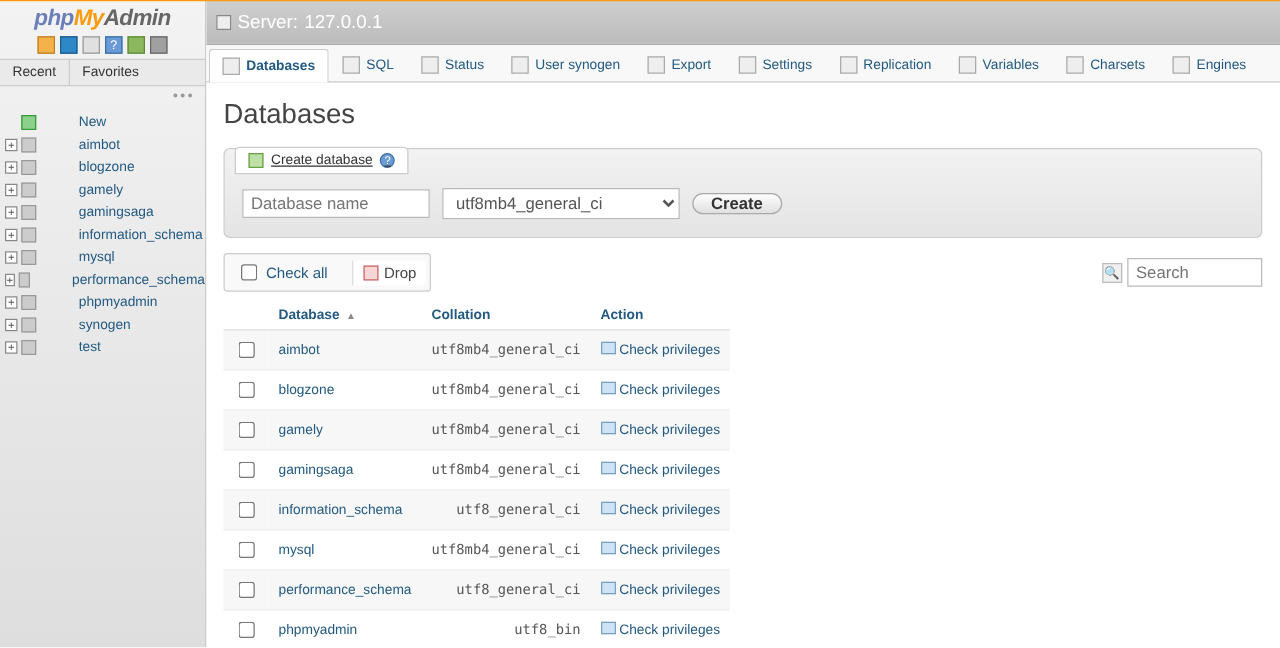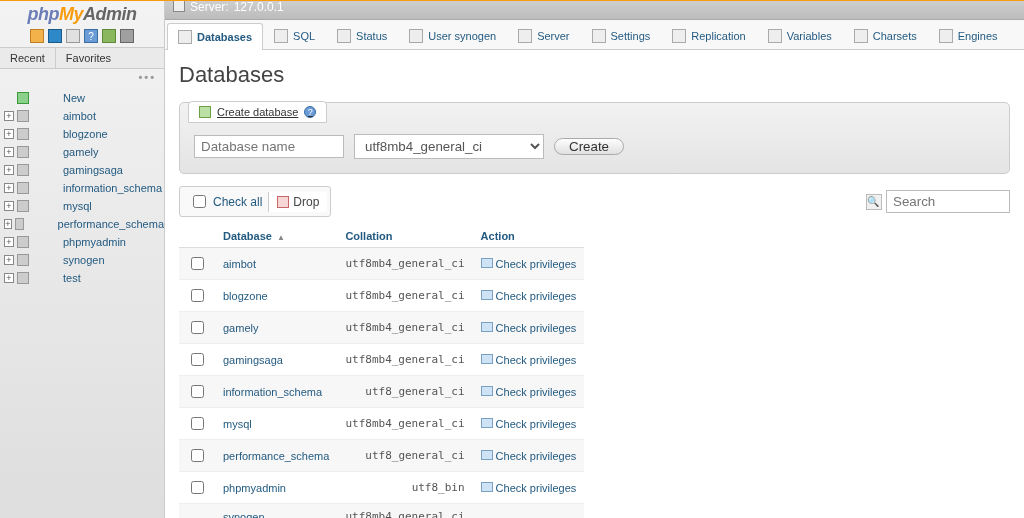--- a/index.html
+++ b/index.html
@@ -126,14 +126,14 @@
     overflow:hidden;
   }
   #server-bar{
-    height:20px;
+    height:36px;
     background:linear-gradient(#cfcfcf,#bcbcbc);
     border-bottom:1px solid #aaa;
     color:#fff;
     display:flex;
-    align-items:flex-start;
+    align-items:center;
     padding:0 8px;
-    font-size:12px;
+    font-size:15px;
     gap:5px;
   }
   #server-bar .srv-ico{

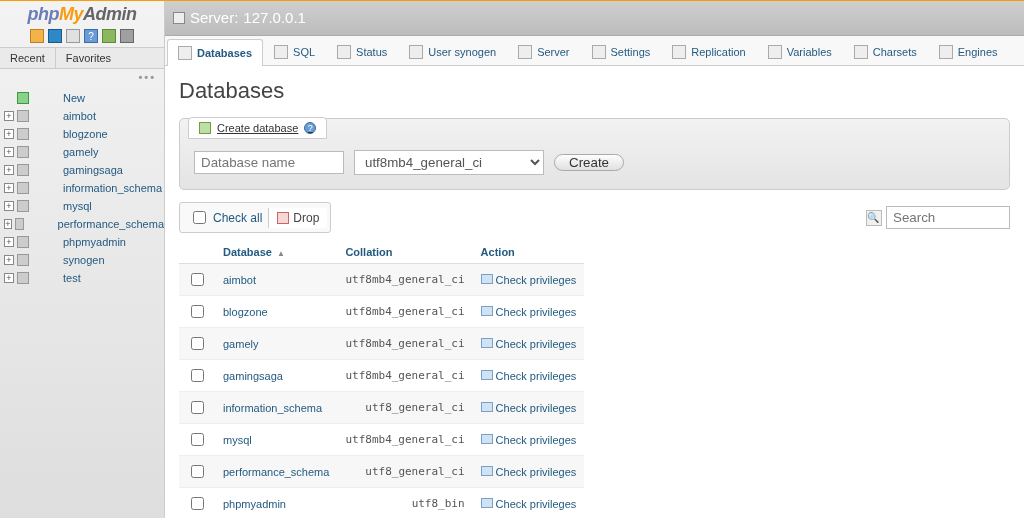--- a/index.html
+++ b/index.html
@@ -433,7 +433,7 @@
       </div>
       <div class="top-tab">
         <span class="ico ico-export"></span>
-        <span>Server</span>
+        <span>Export</span>
       </div>
       <div class="top-tab">
         <span class="ico ico-settings"></span>

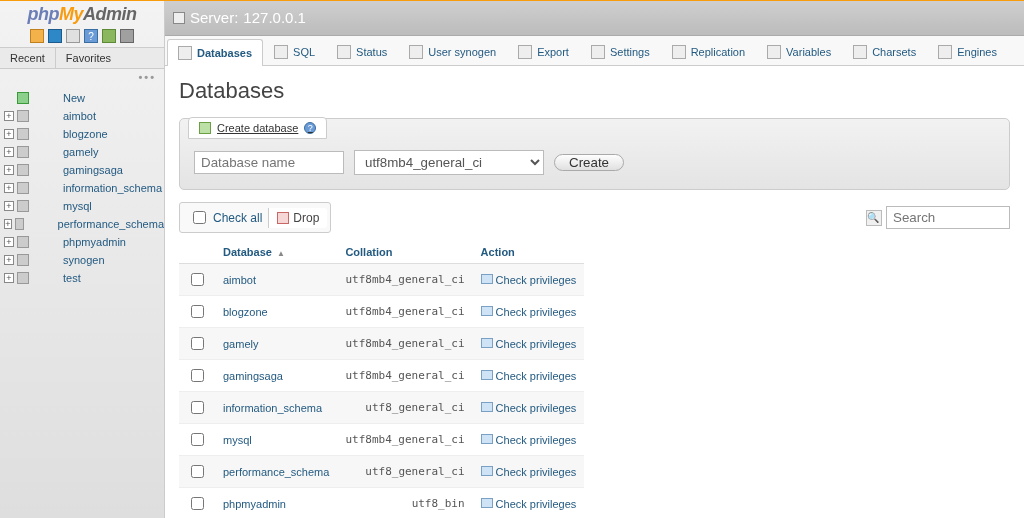--- a/index.html
+++ b/index.html
@@ -247,7 +247,7 @@
     border-radius:12px;
     background:linear-gradient(#fefefe,#e0e0e0);
     cursor:pointer;
-    font-weight:normal;
+    font-weight:bold;
     color:#333;
   }
 

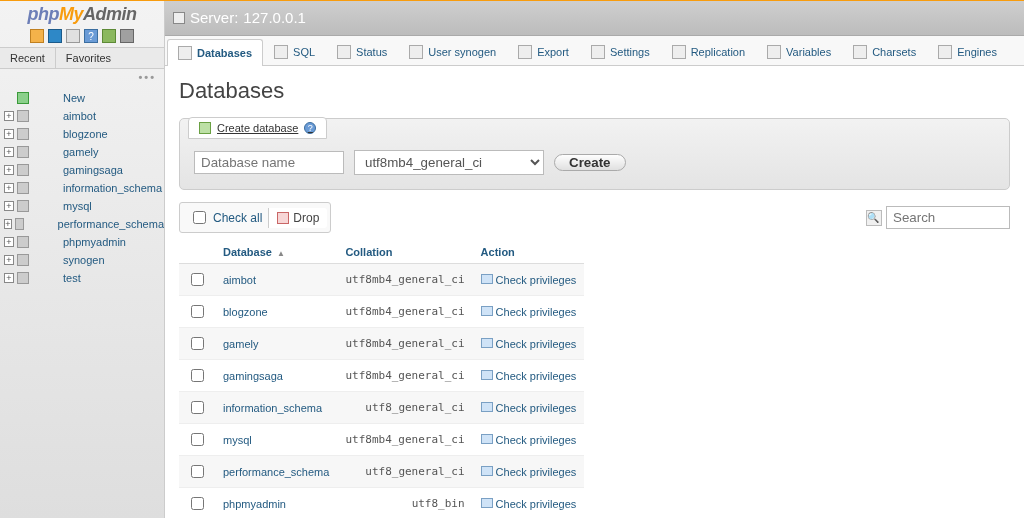--- a/index.html
+++ b/index.html
@@ -261,7 +261,7 @@
   #checkall-box{
     display:inline-flex;
     align-items:center;
-    gap:0;
+    gap:14px;
     border:1px solid #ccc;
     border-radius:3px;
     padding:2px 3px;

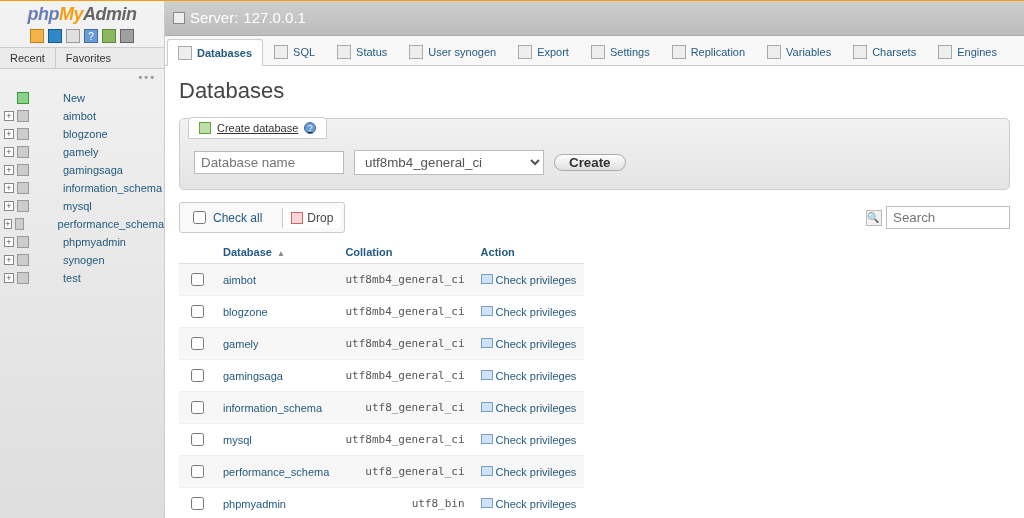--- a/index.html
+++ b/index.html
@@ -286,7 +286,7 @@
   }
   #search-box .search-ico{width:16px;height:16px;border:1px solid #bbb;background:#f0f0f0;display:inline-flex;align-items:center;justify-content:center;font-size:10px;}
   #search-box input{
-    width:124px;padding:3px 6px;border:1px solid #bbb;background:#fff;
+    width:108px;padding:3px 6px;border:1px solid #bbb;background:#fff;
   }
 
   

